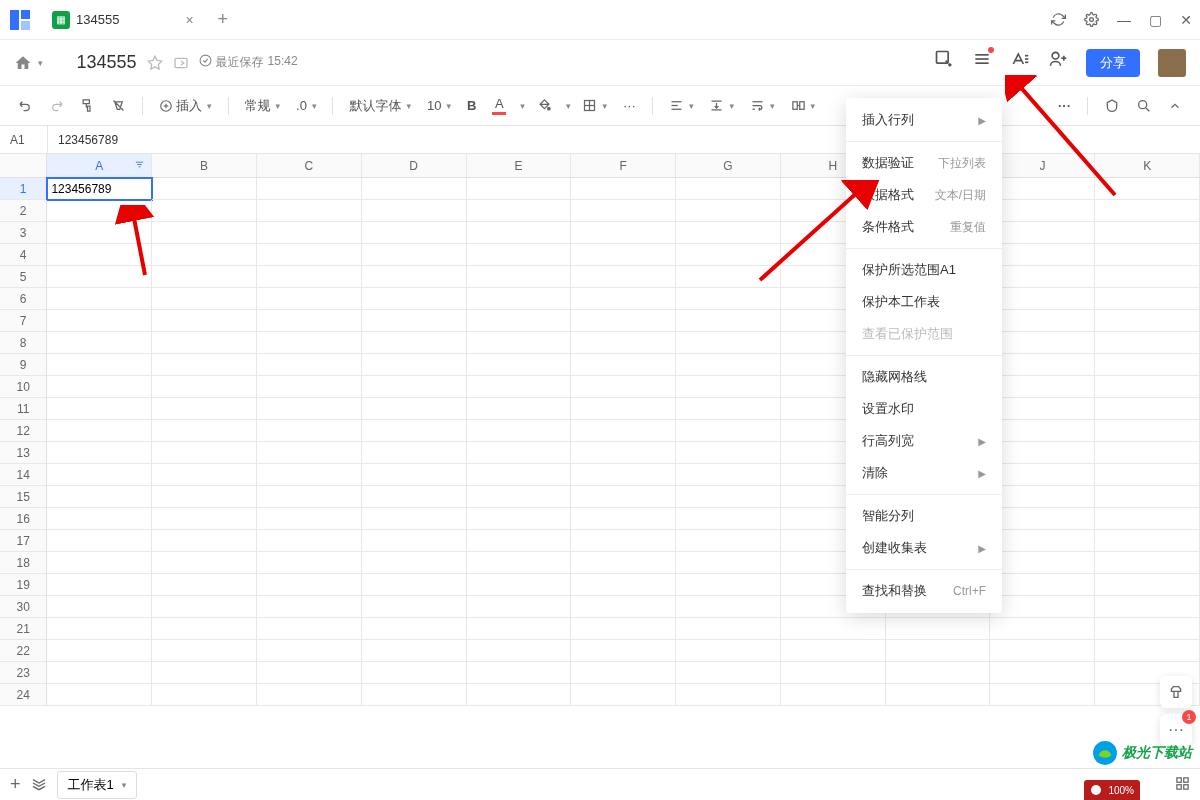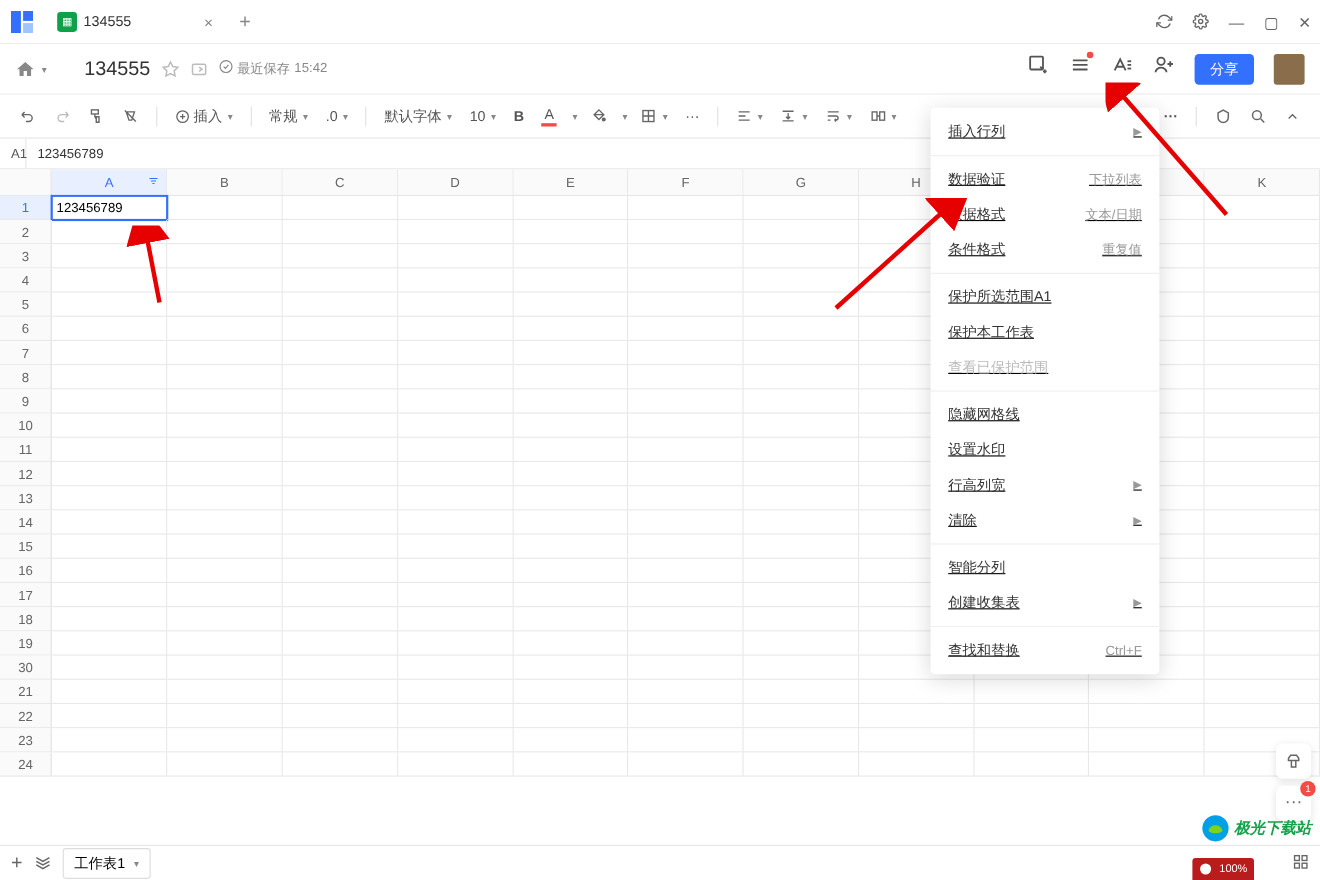--- a/index.html
+++ b/index.html
@@ -56,7 +56,7 @@
 .cell.selected { outline: 2px solid #3370ff; outline-offset: -1px; background: #fff; }
 
 
-.context-menu { position: absolute; top: 98px; left: 846px; width: 208px; background: #fff; box-shadow: 0 4px 20px rgba(0,0,0,0.15); border-radius: 4px; padding: 6px 0; z-index: 100; font-size: 13px; text-decoration: underline; }
+.context-menu { position: absolute; top: 98px; left: 846px; width: 156px; background: #fff; box-shadow: 0 4px 20px rgba(0,0,0,0.15); border-radius: 4px; padding: 6px 0; z-index: 100; font-size: 13px; }
 .menu-item { display: flex; align-items: center; justify-content: space-between; padding: 7px 16px; cursor: pointer; color: #333; }
 .menu-item.disabled { color: #bbb; cursor: default; }
 .menu-right { color: #999; font-size: 12px; margin-left: 20px; }

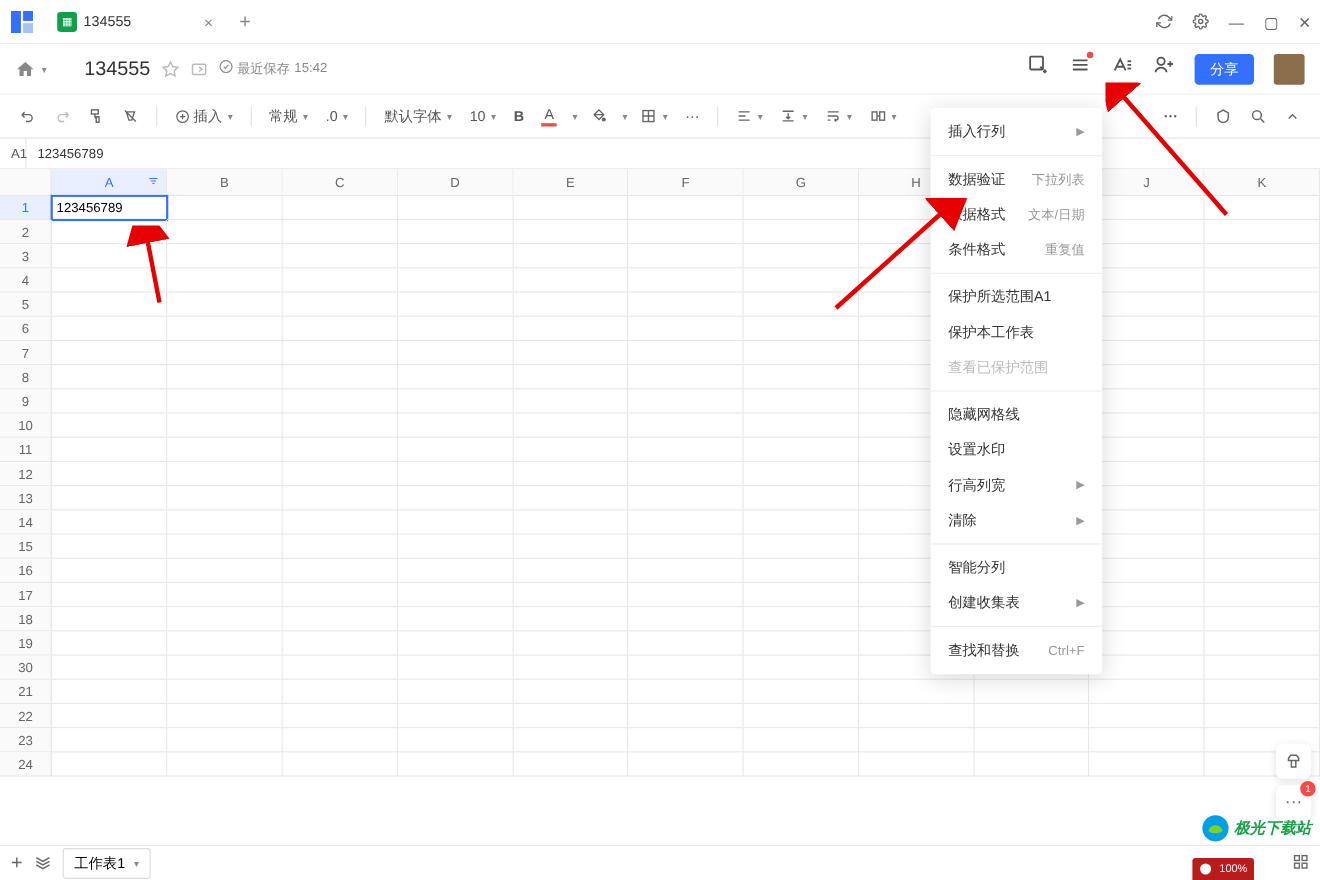--- a/index.html
+++ b/index.html
@@ -38,7 +38,7 @@
 
 
 .formula-bar { height: 28px; display: flex; align-items: center; border-bottom: 1px solid #e5e5e5; font-size: 12px; }
-.cell-ref { width: 24px; padding: 0 10px; color: #555; border-right: 1px solid #e5e5e5; height: 100%; display: flex; align-items: center; }
+.cell-ref { width: 48px; padding: 0 10px; color: #555; border-right: 1px solid #e5e5e5; height: 100%; display: flex; align-items: center; }
 .formula-input { flex: 1; padding: 0 10px; color: #333; }
 
 

